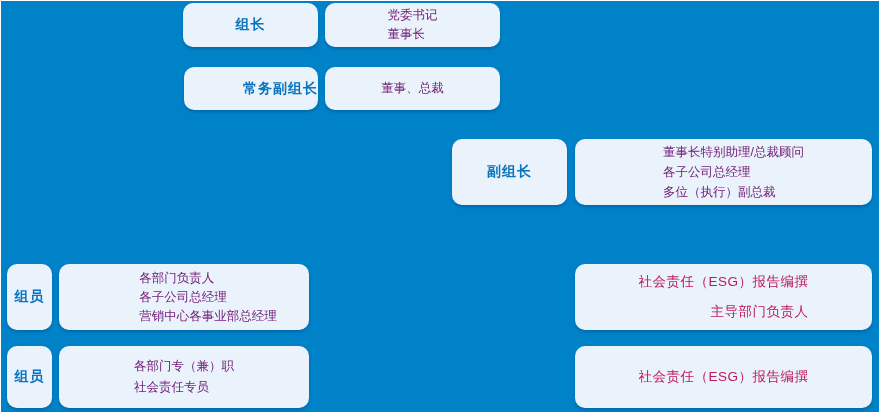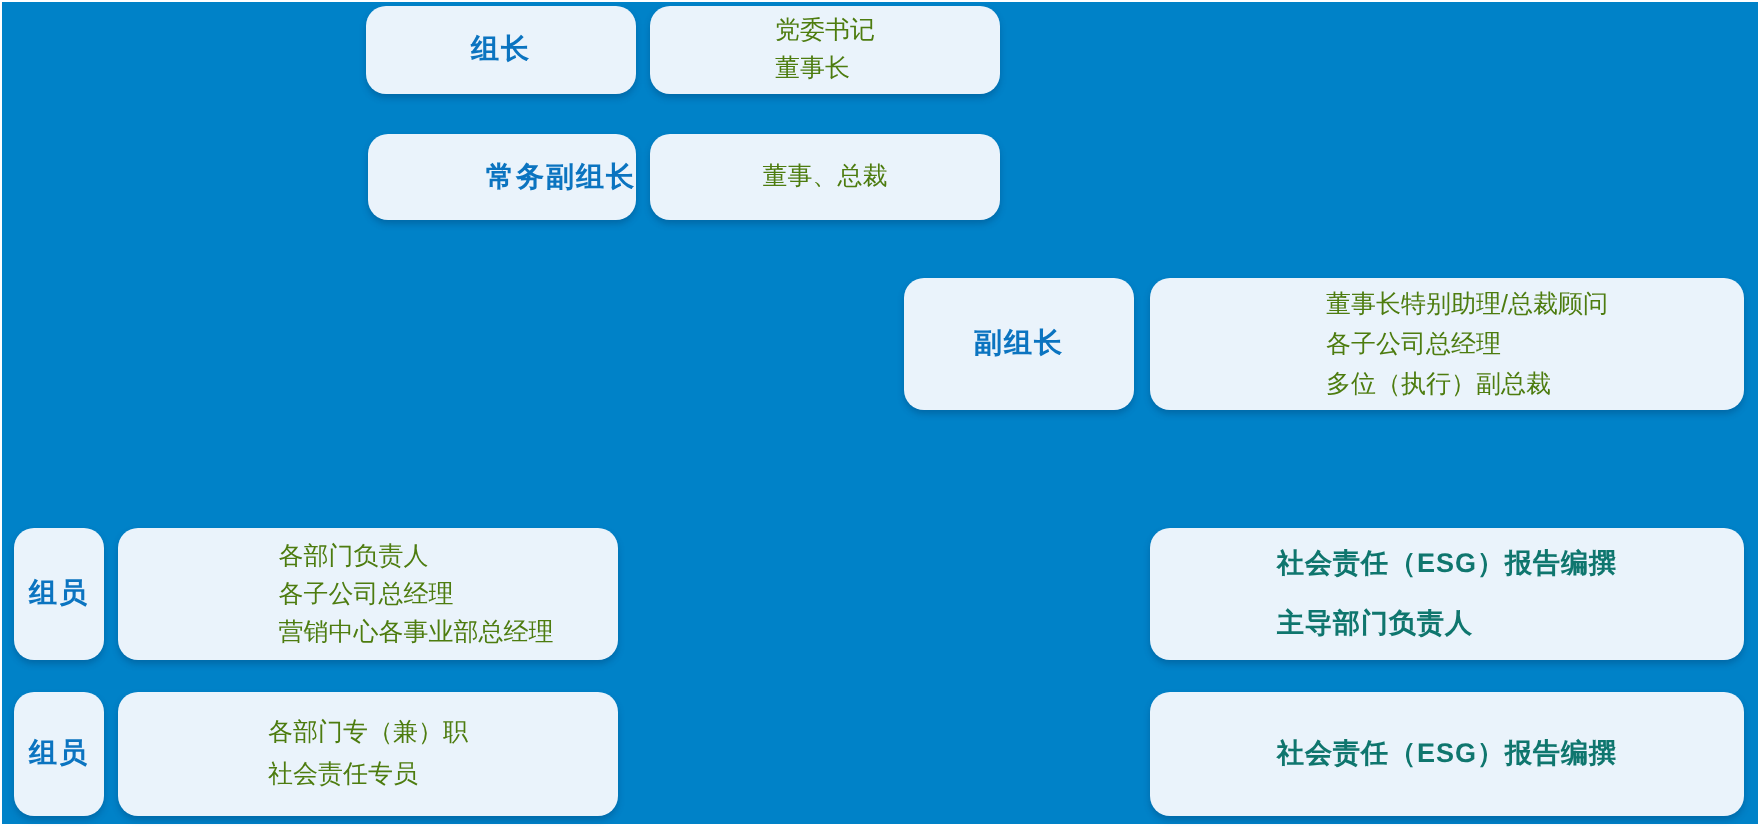--- a/index.html
+++ b/index.html
@@ -29,7 +29,7 @@
     letter-spacing: 1px;
   }
   .holders {
-    color: #4d7c0f;
+    color: #701a75;
     font-size: 12.5px;
     text-align: left;
   }

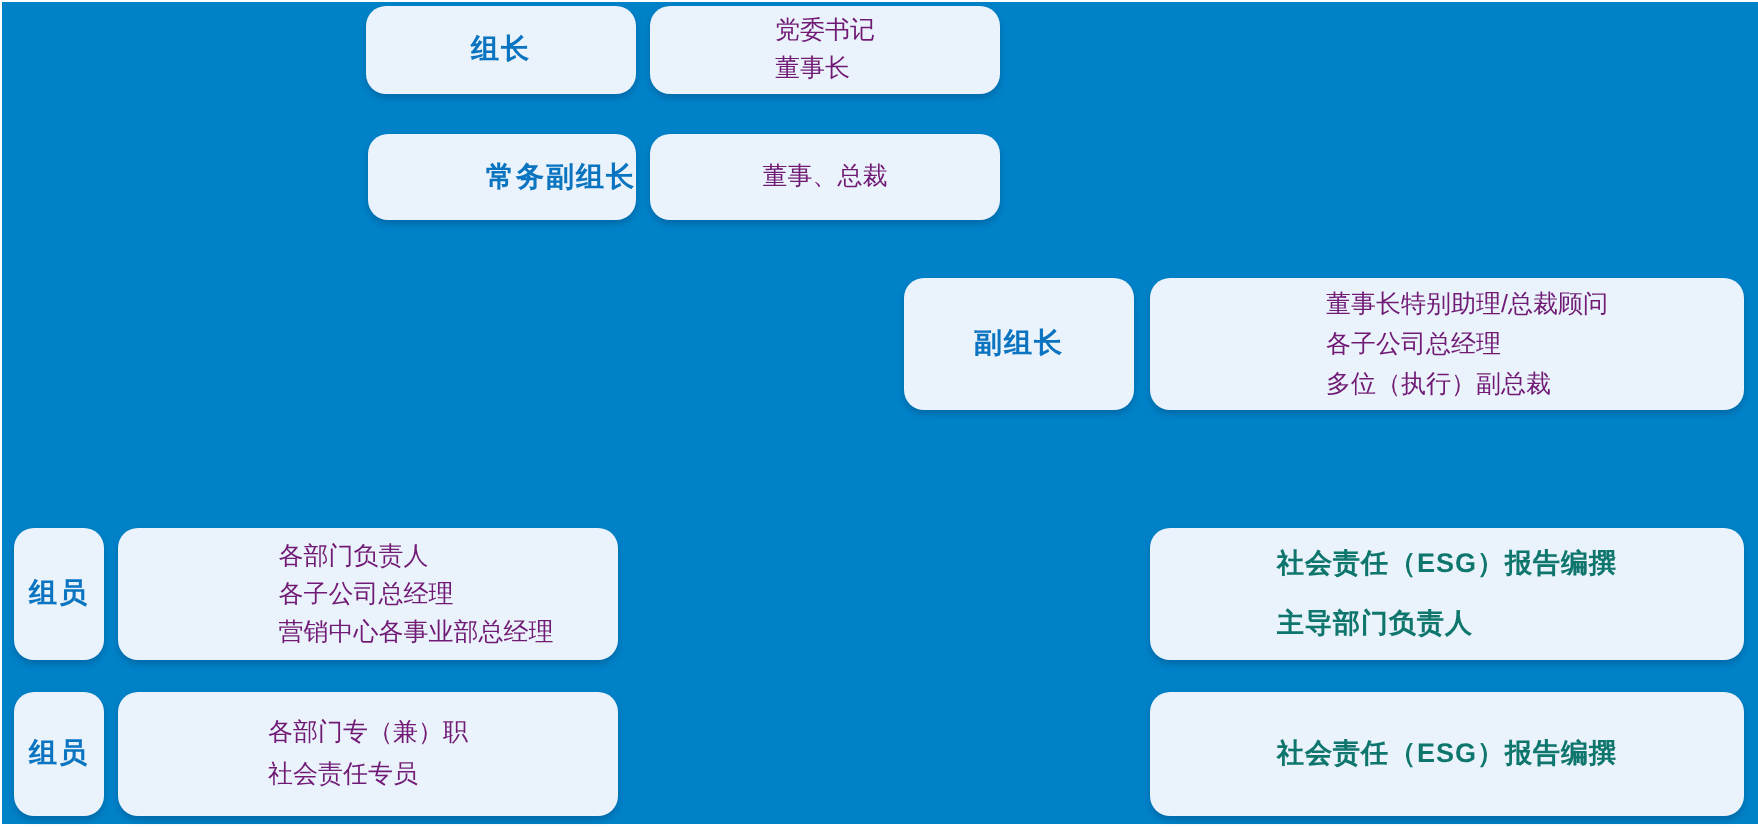--- a/index.html
+++ b/index.html
@@ -37,10 +37,10 @@
   .lh20 .line { line-height: 20px; }
   .lh21 .line { line-height: 21px; }
   .esg-lines {
-    color: #0f766e;
-    font-weight: bold;
+    color: #be185d;
+    font-weight: normal;
     font-size: 13.5px;
-    text-align: left;
+    text-align: right;
     letter-spacing: 0.5px;
   }
   .esg-lines .line { line-height: 30px; }

